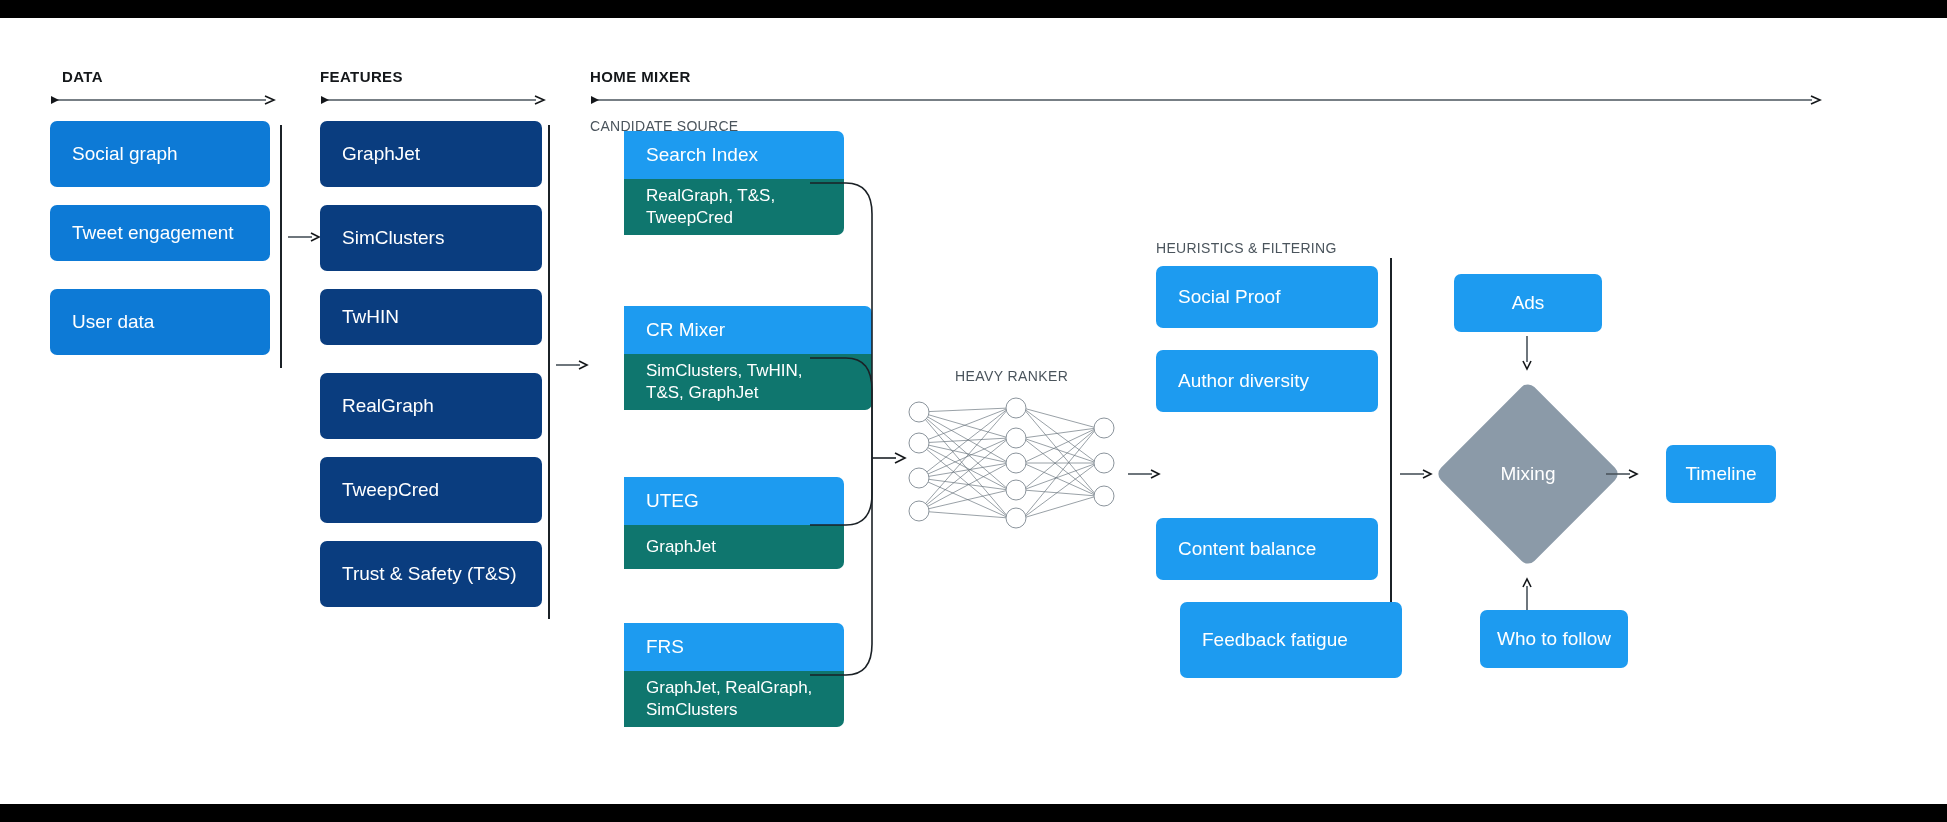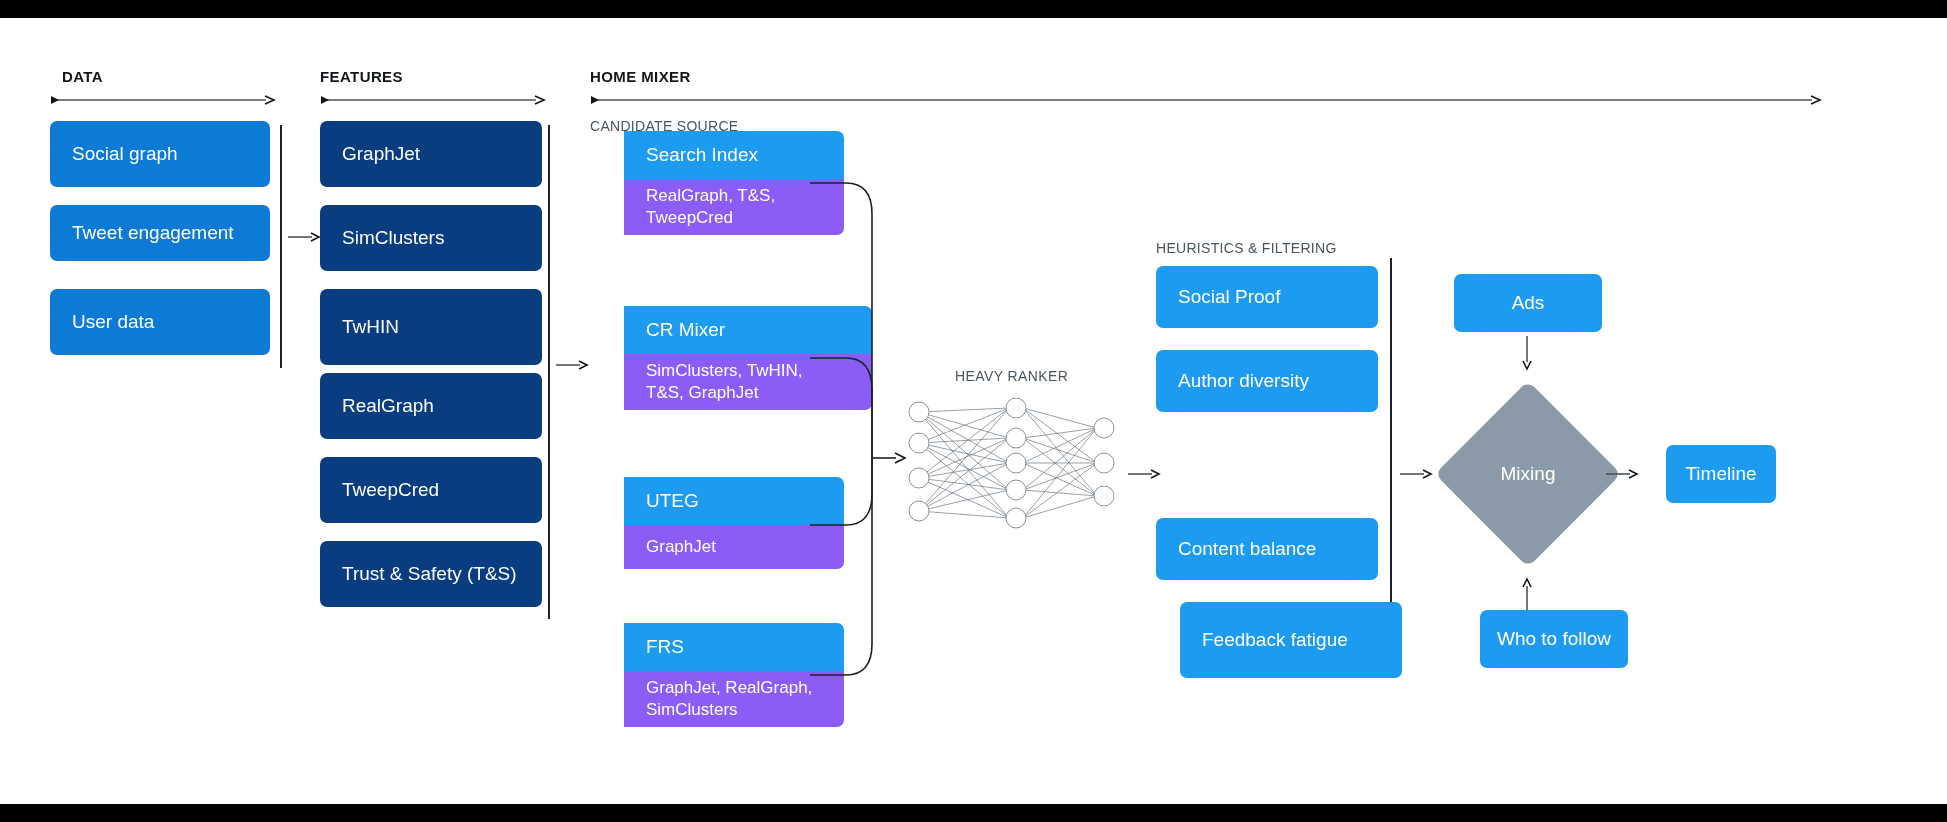--- a/index.html
+++ b/index.html
@@ -26,7 +26,7 @@
 
   .cs{position:absolute;border-radius:7px;overflow:hidden;display:flex;flex-direction:column;padding-left:34px;}
   .cs-head{background:#1d9bf0;color:#fff;font-size:19px;display:flex;align-items:center;padding:0 22px;box-sizing:border-box;}
-  .cs-body{background:#8b5cf6;color:#fff;font-size:17px;line-height:1.3;display:flex;align-items:center;padding:0 22px;box-sizing:border-box;flex:1;white-space:pre-line;}
+  .cs-body{background:#0f766e;color:#fff;font-size:17px;line-height:1.3;display:flex;align-items:center;padding:0 22px;box-sizing:border-box;flex:1;white-space:pre-line;}
 
   .connector{position:absolute;pointer-events:none;}
   .connector svg{display:block;overflow:visible;}

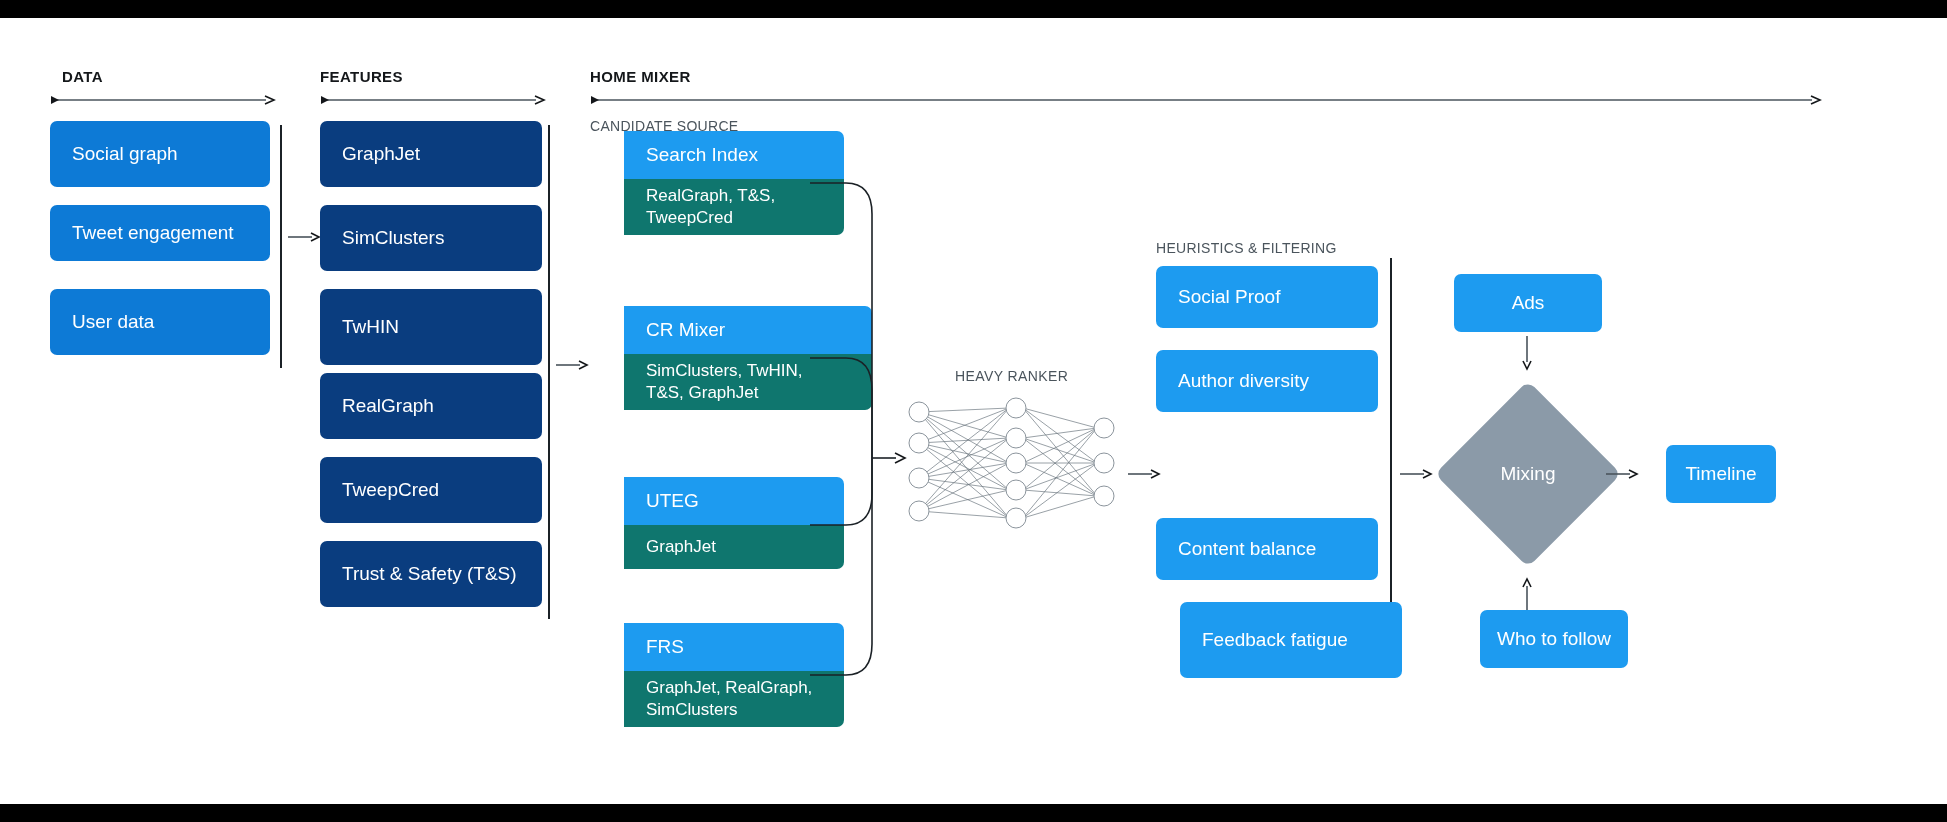--- a/index.html
+++ b/index.html
@@ -110,7 +110,7 @@
     <div class="box feature" style="left:320px;top:187px;width:222px;height:66px;">
       <span>SimClusters</span>
     </div>
-    <div class="box feature" style="left:320px;top:271px;width:222px;height:76px;">
+    <div class="box feature" style="left:320px;top:271px;width:222px;height:56px;">
       <span>TwHIN</span>
     </div>
     <div class="box feature" style="left:320px;top:355px;width:222px;height:66px;">

